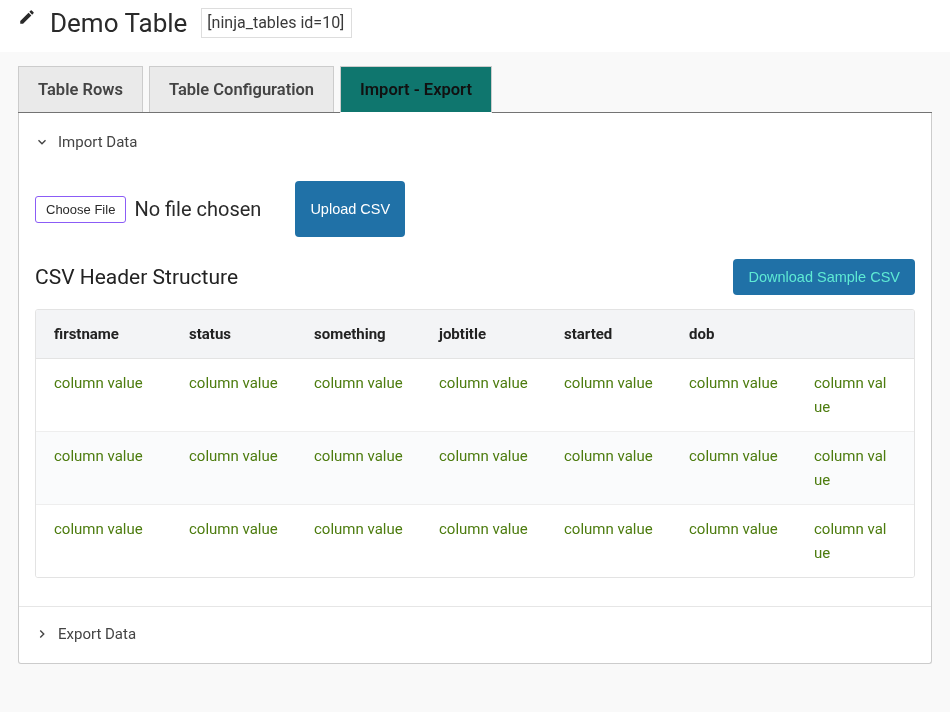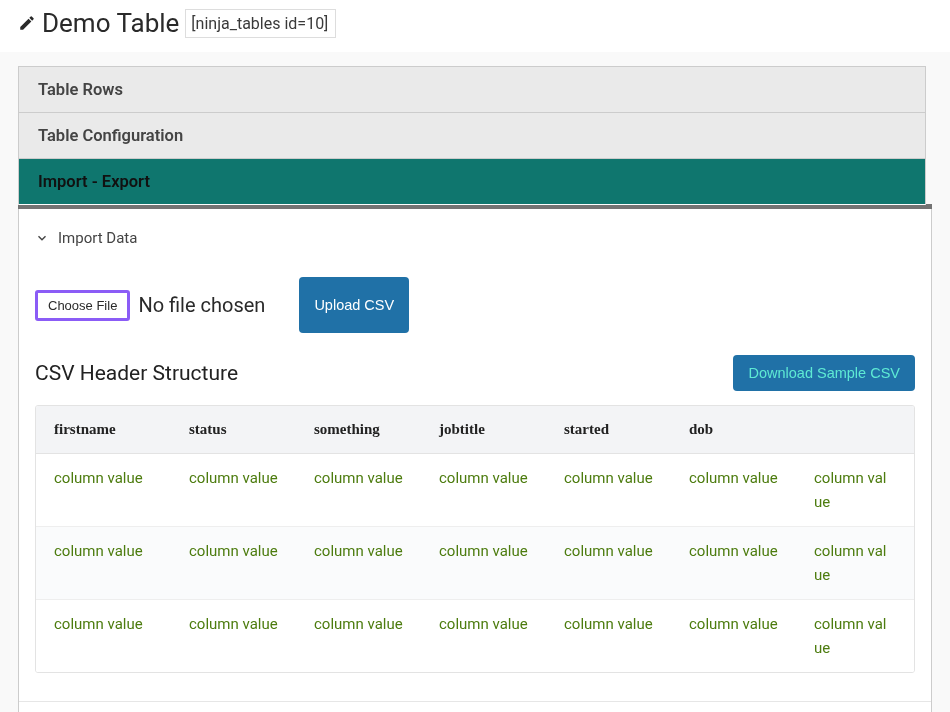--- a/index.html
+++ b/index.html
@@ -13,9 +13,9 @@
   }
   .page-title-row {
     display: flex;
-    align-items: center;
     padding: 8px 18px 14px;
     background: #fff;
+    gap: 8px;
   }
   .pencil {
     width: 18px;

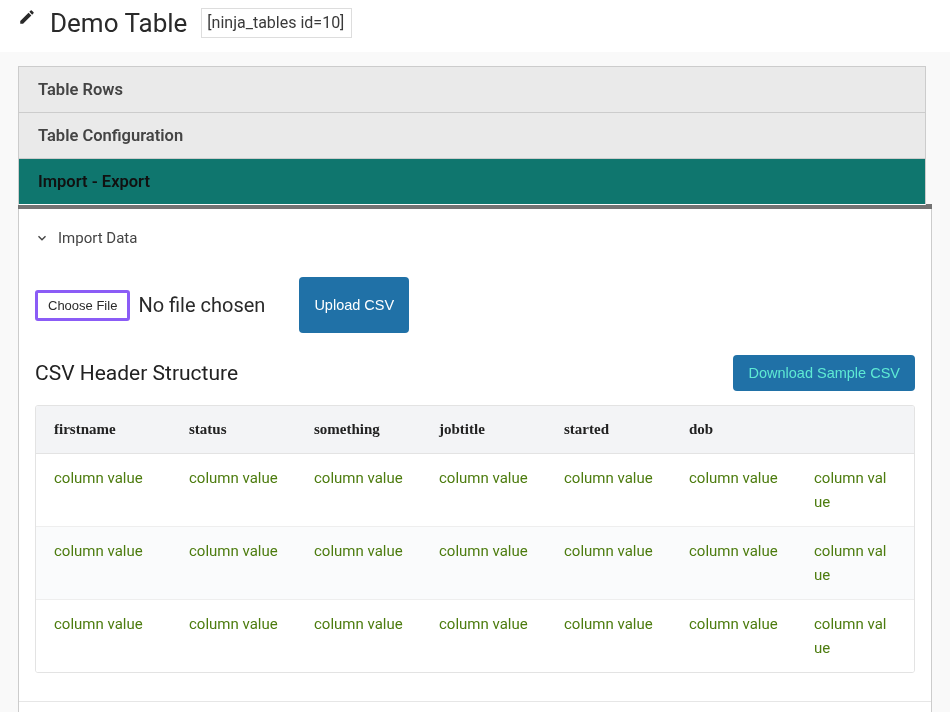--- a/index.html
+++ b/index.html
@@ -41,8 +41,7 @@
   }
   .tabs {
     display: flex;
-    border-bottom: 5px solid #737373;
-    flex-direction: column;
+    border-bottom: 1px solid #737373;
   }
   .tab {
     padding: 13px 19px;

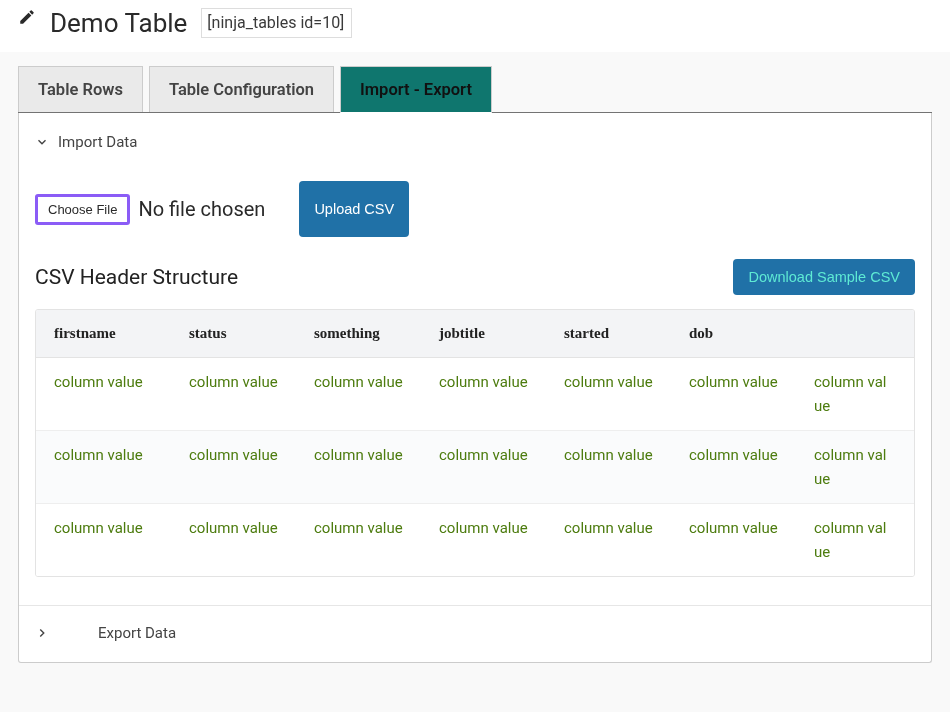--- a/index.html
+++ b/index.html
@@ -92,7 +92,7 @@
     margin: 10px 0 22px;
   }
   .file-btn {
-    border: 3px solid #8b5cf6;
+    border: 1px solid #8b5cf6;
     background: #fff;
     border-radius: 3px;
     padding: 5px 10px;

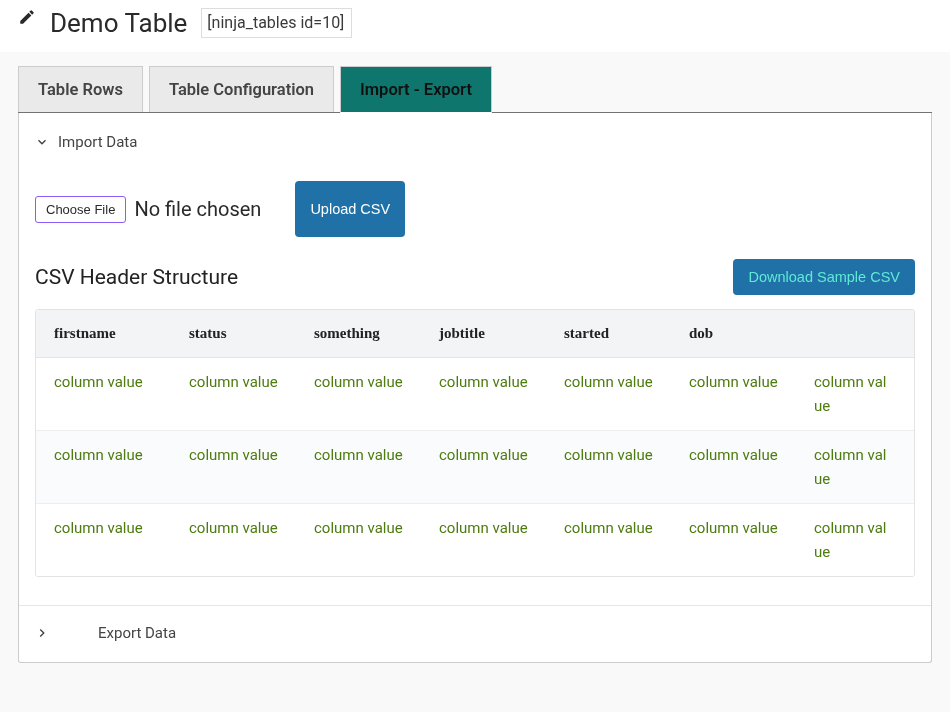--- a/index.html
+++ b/index.html
@@ -154,7 +154,6 @@
     font-size: 15px;
     font-weight: 700;
     color: #222;
-    font-family: Liberation Serif, serif;
   }
   .trow {
     border-bottom: 1px solid #eee;

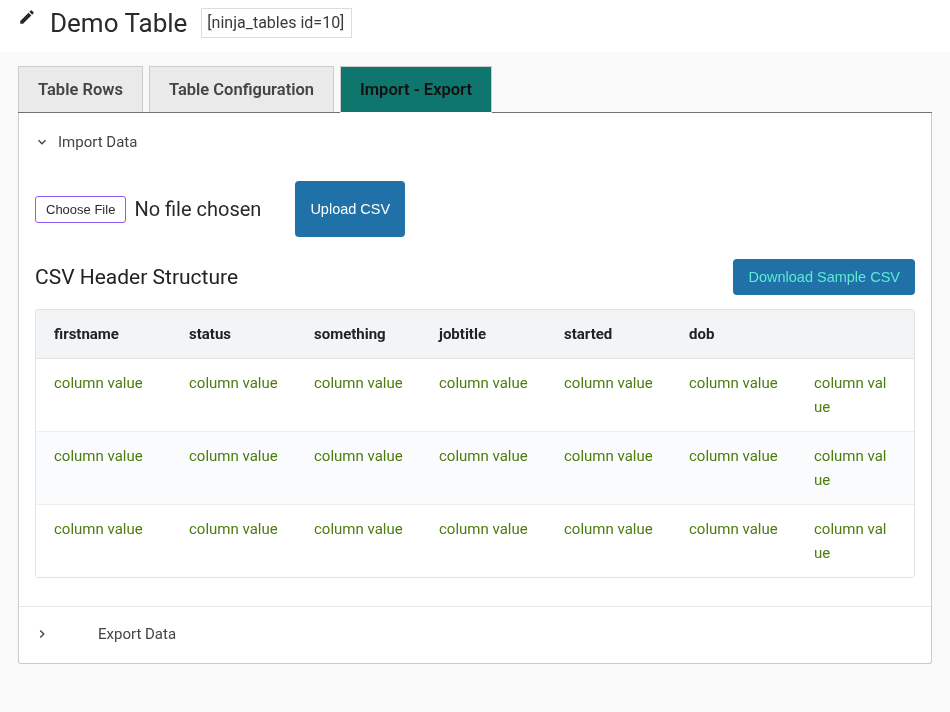--- a/index.html
+++ b/index.html
@@ -172,7 +172,6 @@
     border-top: 1px solid #e6e6e6;
     margin-top: 12px;
     padding: 18px 16px 20px;
-    gap: 40px;
   }
 </style>
 </head>

